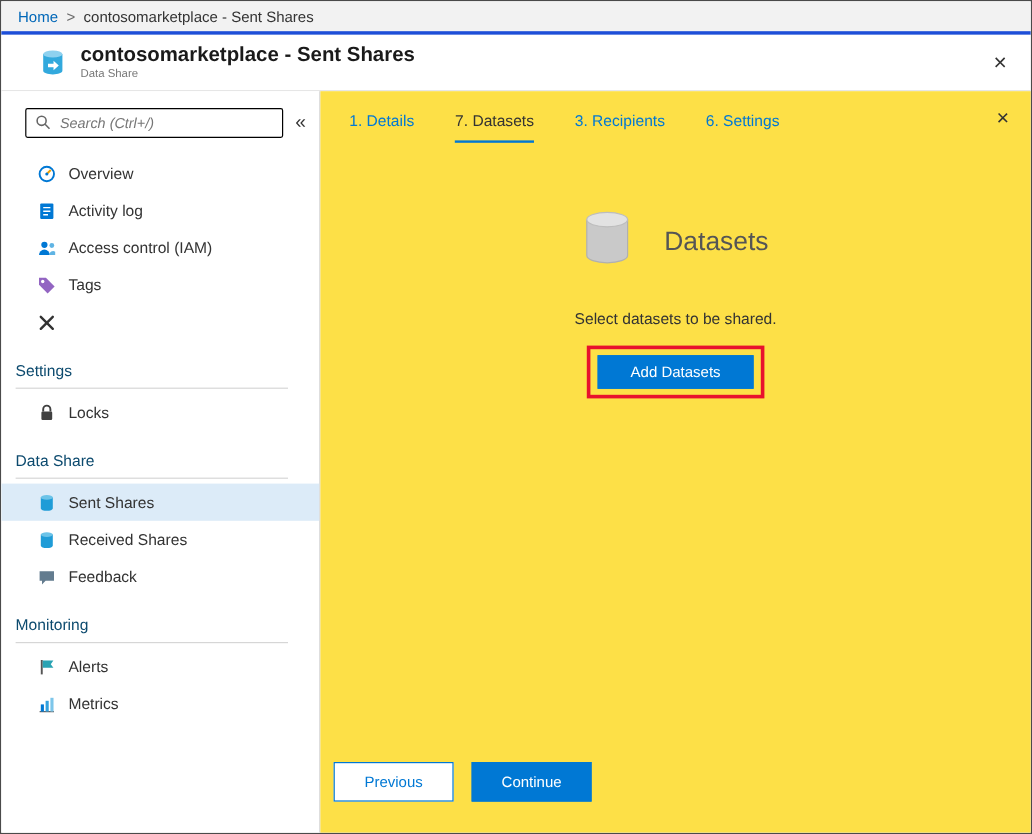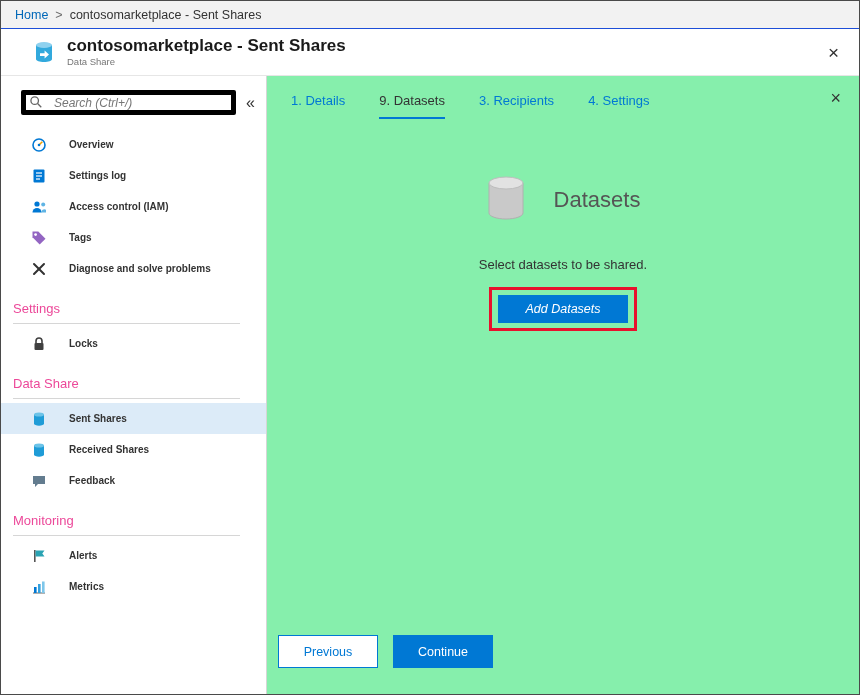--- a/index.html
+++ b/index.html
@@ -8,7 +8,7 @@
   .window { width:860px; height:695px; border:1px solid #4a4a4a; background:#fff; display:flex; flex-direction:column; overflow:hidden; }
 
   
-  .breadcrumb-bar { height:28px; flex:0 0 28px; background:#f2f2f2; border-bottom:1px solid #1d4ed8;
+  .breadcrumb-bar { height:28px; flex:0 0 28px; background:#f2f2f2; border-bottom:3px solid #1d4ed8;
     display:flex; align-items:center; gap:7px; padding:0 14px; font-size:12.5px; }
   .bc-home { color:#0067b8; cursor:pointer; }
   .bc-sep { color:#6b6b6b; }

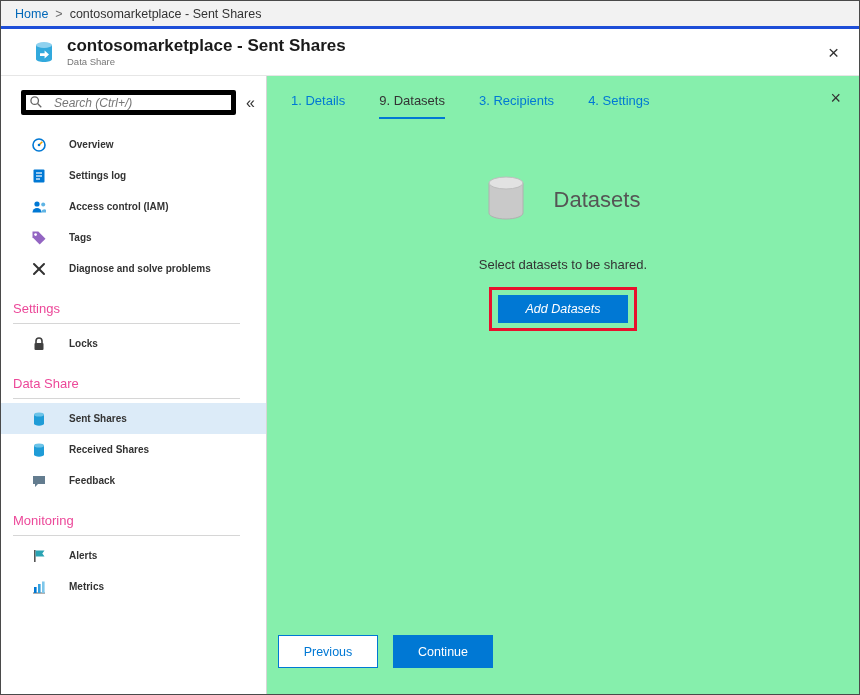--- a/index.html
+++ b/index.html
@@ -30,7 +30,7 @@
   .sidebar { width:266px; flex:0 0 266px; border-right:1px solid #d6d6d6; padding-top:14px; overflow:hidden; background:#fff; }
   .search-row { display:flex; align-items:center; padding:0 8px 0 20px; gap:7px; }
   .search-wrap { position:relative; flex:1; }
-  .search-input { width:100%; height:25px; border:5px solid #000000; border-radius:2px; font-size:12px;
+  .search-input { width:100%; height:25px; border:1px solid #000000; border-radius:2px; font-size:12px;
     padding:0 8px 0 28px; color:#333; font-family:"Liberation Sans",sans-serif; outline:none; background:#fff; }
   .search-input::placeholder { font-style:italic; color:#767676; }
   .search-glyph { position:absolute; left:8px; top:5px; }

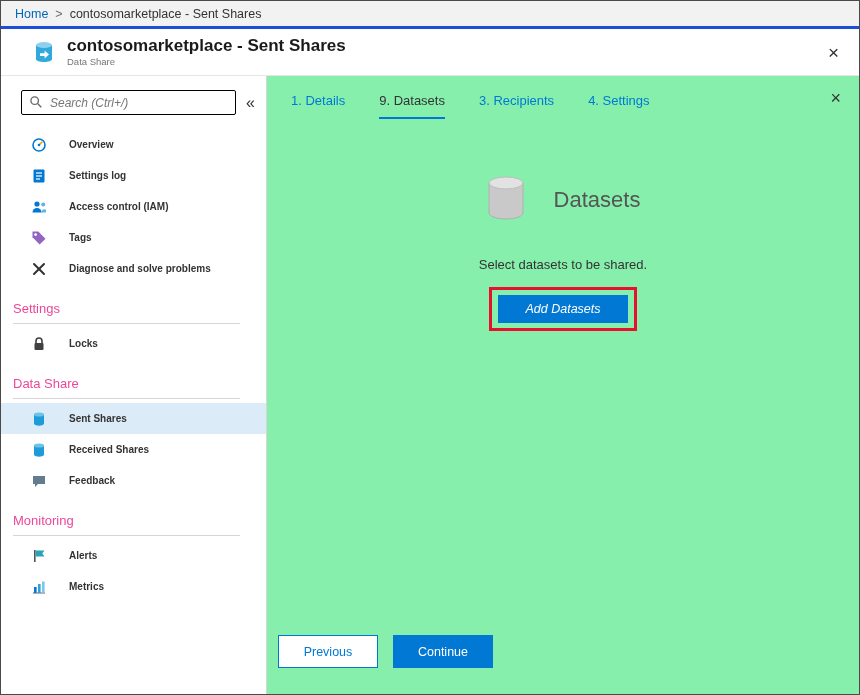--- a/index.html
+++ b/index.html
@@ -45,7 +45,7 @@
     border-bottom:1px solid #d6d6d6; padding-left:0; }
 
   
-  .main { flex:1; display:flex; flex-direction:column; position:relative; background:#86efac; min-width:0; }
+  .main { flex:1; display:flex; flex-direction:column; position:relative; background:#fde047; min-width:0; }
   .tabs-row { display:flex; align-items:flex-end; gap:34px; padding:17px 48px 0 24px; }
   .tab { font-size:13px; color:#0078d4; padding-bottom:9px; cursor:pointer; border-bottom:2px solid transparent; white-space:nowrap; }
   .tab.active { color:#333; border-bottom-color:#0078d4; }

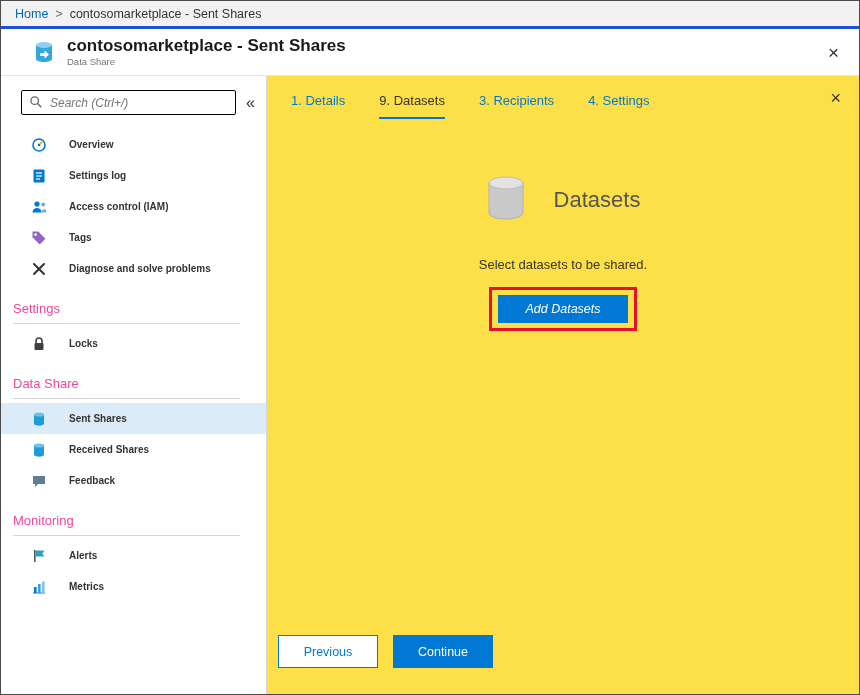--- a/index.html
+++ b/index.html
@@ -237,7 +237,7 @@
 
       <div class="tabs-row">
         <div class="tab">1. Details</div>
-        <div class="tab active">9. Datasets</div>
+        <div class="tab active">7. Datasets</div>
         <div class="tab">3. Recipients</div>
         <div class="tab">4. Settings</div>
       </div>

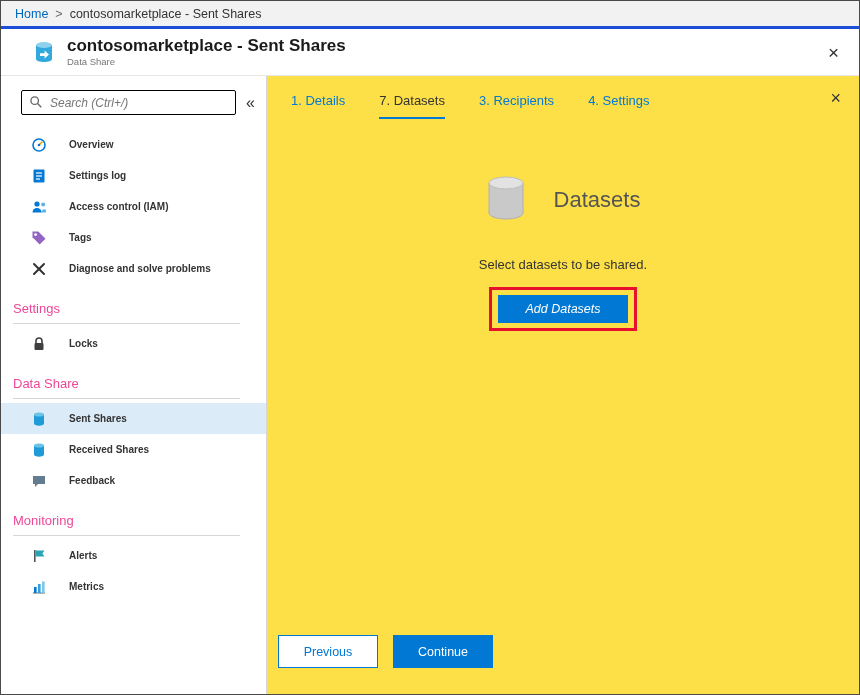--- a/index.html
+++ b/index.html
@@ -239,7 +239,7 @@
         <div class="tab">1. Details</div>
         <div class="tab active">7. Datasets</div>
         <div class="tab">3. Recipients</div>
-        <div class="tab">4. Settings</div>
+        <div class="tab">6. Settings</div>
       </div>
       <span class="tabs-close">×</span>
 

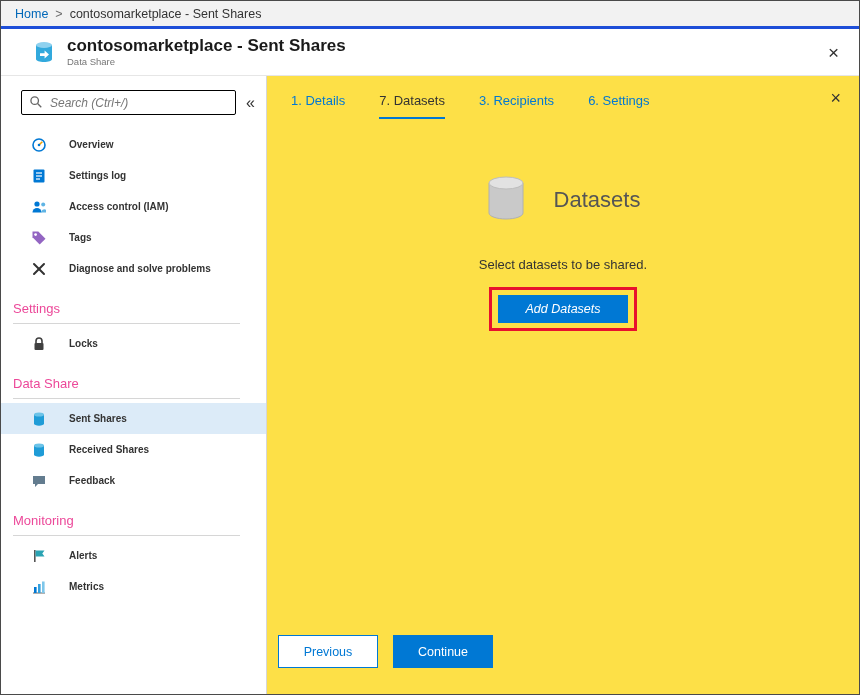--- a/index.html
+++ b/index.html
@@ -37,8 +37,8 @@
   .collapse { font-size:16px; color:#333; cursor:pointer; padding:0 3px; }
 
   .nav { margin-top:14px; }
-  .nav-item { display:flex; align-items:center; gap:22px; height:31px; padding:0 12px 0 30px;
-    font-size:10px; color:#333; cursor:pointer;font-weight:bold; }
+  .nav-item { display:flex; align-items:center; gap:10px; height:31px; padding:0 12px 0 30px;
+    font-size:13px; color:#333; cursor:pointer; }
   .nav-item.selected { background:#dcebf8; }
   .nav-icon { width:16px; height:16px; display:flex; align-items:center; justify-content:center; flex:0 0 16px; }
   .nav-group-title { font-size:13px; color:#ec4899; padding:17px 0 7px 12px; margin:0 26px 4px 12px;

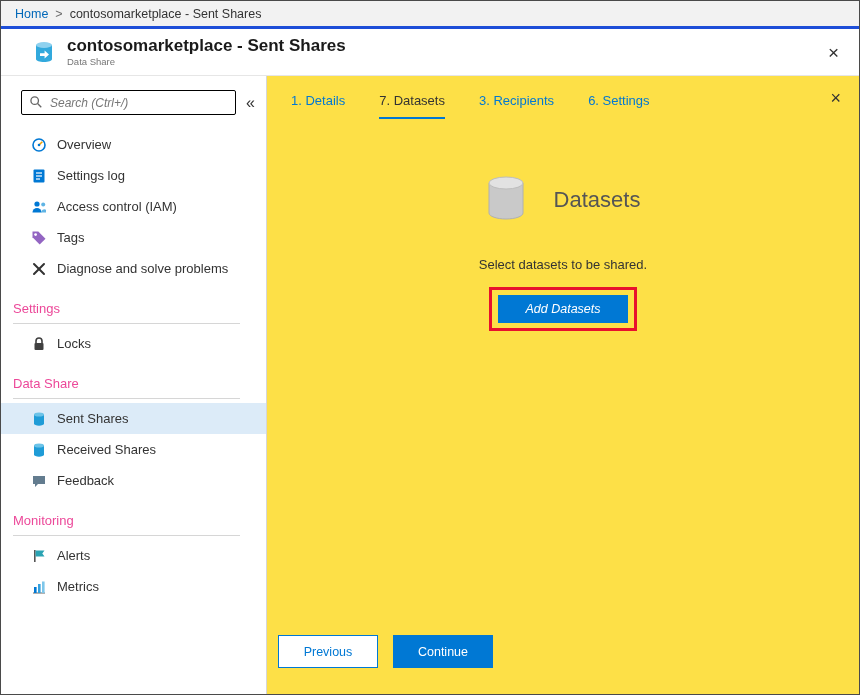--- a/index.html
+++ b/index.html
@@ -127,7 +127,7 @@
               <line x1="5" y1="11" x2="9" y2="11" stroke="#fff" stroke-width="1.2"></line>
             </svg>
           </span>
-          <span class="nav-label">Settings log</span>
+          <span class="nav-label">Activity log</span>
         </div>
 
         <div class="nav-item">

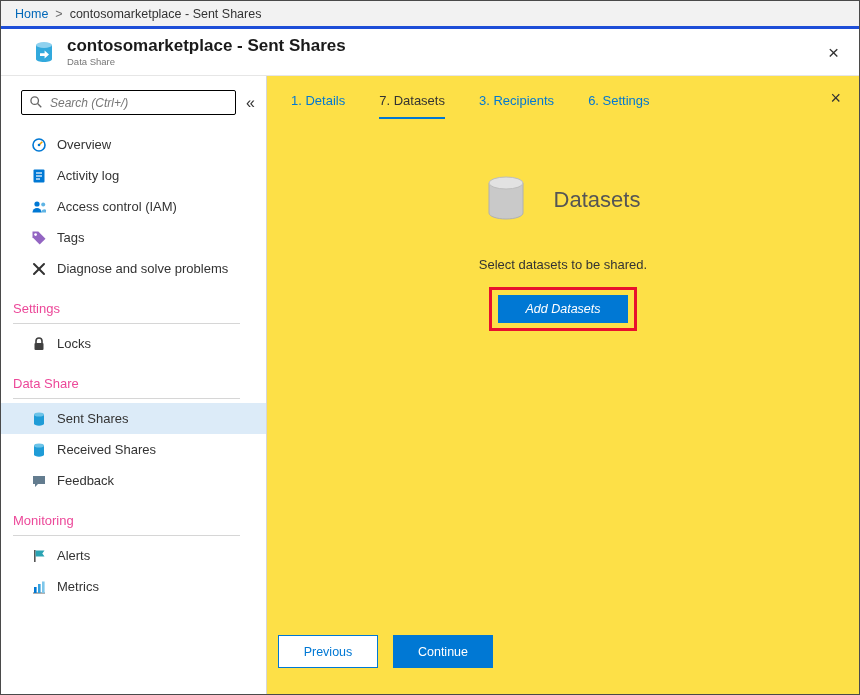--- a/index.html
+++ b/index.html
@@ -159,7 +159,6 @@
               <line x1="13" y1="3" x2="3" y2="13" stroke="#333" stroke-width="2" stroke-linecap="round"></line>
             </svg>
           </span>
-          <span class="nav-label">Diagnose and solve problems</span>
         </div>
 
         <div class="nav-group-title">Settings</div>

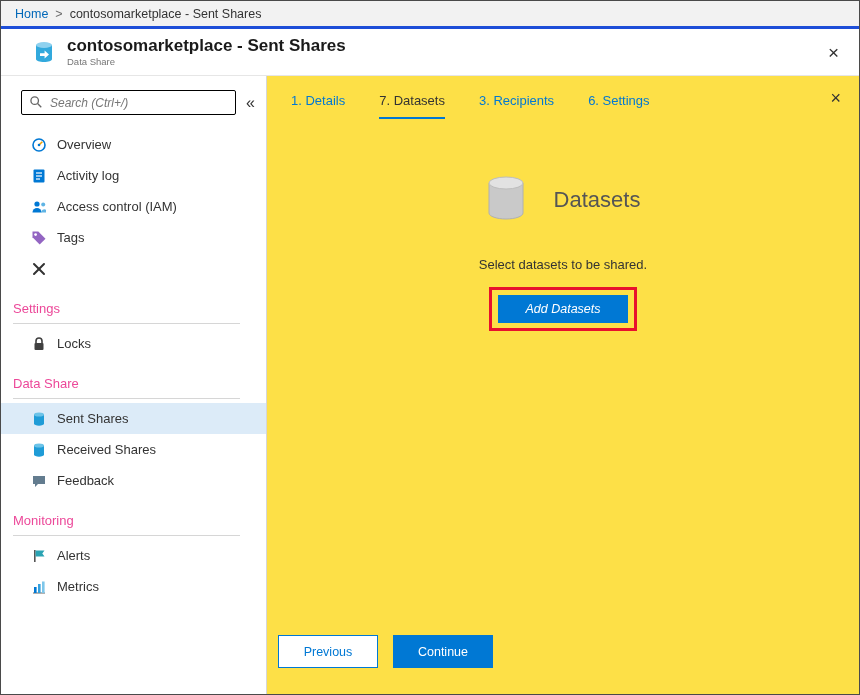--- a/index.html
+++ b/index.html
@@ -41,7 +41,7 @@
     font-size:13px; color:#333; cursor:pointer; }
   .nav-item.selected { background:#dcebf8; }
   .nav-icon { width:16px; height:16px; display:flex; align-items:center; justify-content:center; flex:0 0 16px; }
-  .nav-group-title { font-size:13px; color:#ec4899; padding:17px 0 7px 12px; margin:0 26px 4px 12px;
+  .nav-group-title { font-size:13px; color:#0c4a6e; padding:17px 0 7px 12px; margin:0 26px 4px 12px;
     border-bottom:1px solid #d6d6d6; padding-left:0; }
 
   

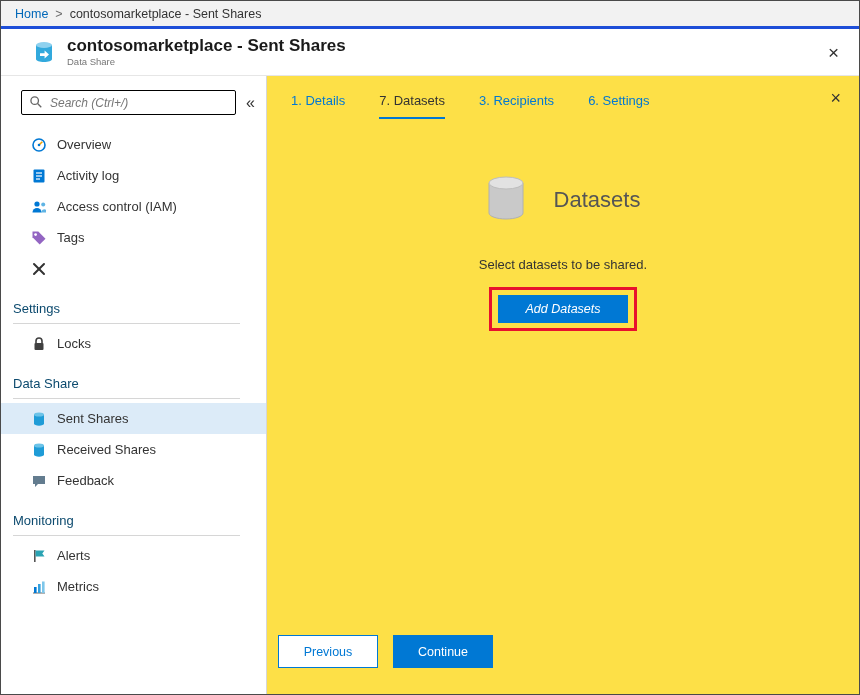--- a/index.html
+++ b/index.html
@@ -58,7 +58,7 @@
   .red-callout { margin-top:15px; border:3px solid #e8112d; padding:5px 6px; }
   .btn { font-family:"Liberation Sans",sans-serif; font-size:12.5px; cursor:pointer; }
   .btn-primary { background:#0078d4; color:#fff; border:1px solid #0078d4; }
-  .add-btn { padding:6px 26px;font-style:italic; }
+  .add-btn { padding:6px 26px; }
   .footer { margin-top:auto; display:flex; gap:15px; padding:0 0 26px 11px; }
   .footer .btn { width:100px; height:33px; display:flex; align-items:center; justify-content:center; }
   .btn-outline { background:#fff; color:#0078d4; border:1px solid #0078d4; }

